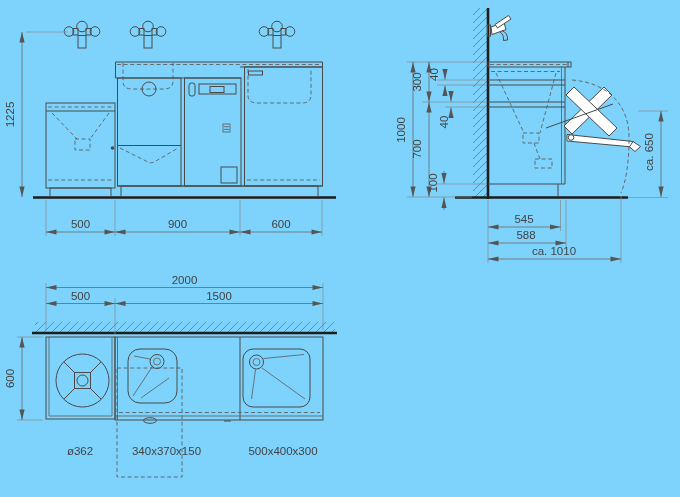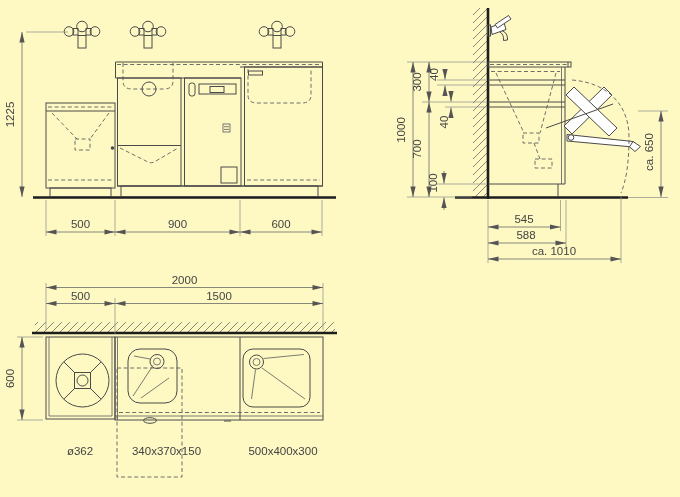--- a/index.html
+++ b/index.html
@@ -3,7 +3,7 @@
 <meta charset="utf-8">
 <style>
   html,body{margin:0;padding:0;background:#fff;}
-  .page{width:680px;height:497px;background:#fef9c3;position:relative;overflow:hidden;}
+  .page{width:680px;height:497px;background:#7dd3fc;position:relative;overflow:hidden;}
   svg{display:block;}
   text{font-family:"Liberation Sans","DejaVu Sans",sans-serif;font-size:11.5px;fill:#434343;}
   .lbl{font-size:11.5px;}

